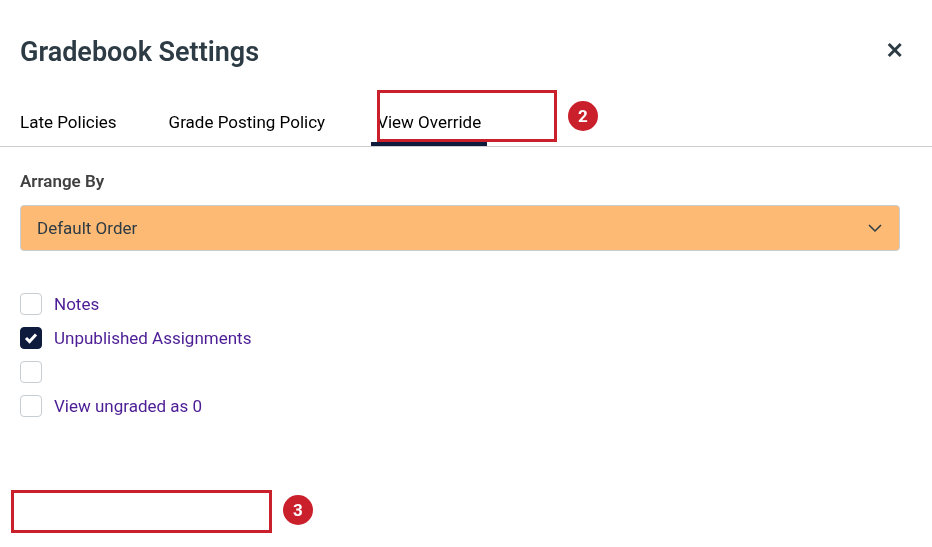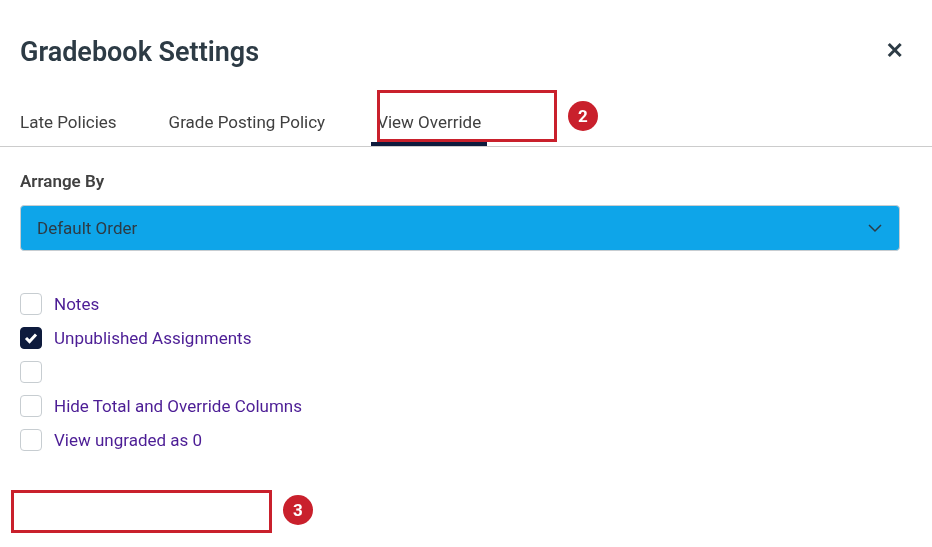--- a/index.html
+++ b/index.html
@@ -48,7 +48,7 @@
     }
     .tab {
       font-size: 17px;
-      color: #404040;
+      color: #000000;
       padding: 8px 6px 14px 6px;
       cursor: pointer;
       background: none;

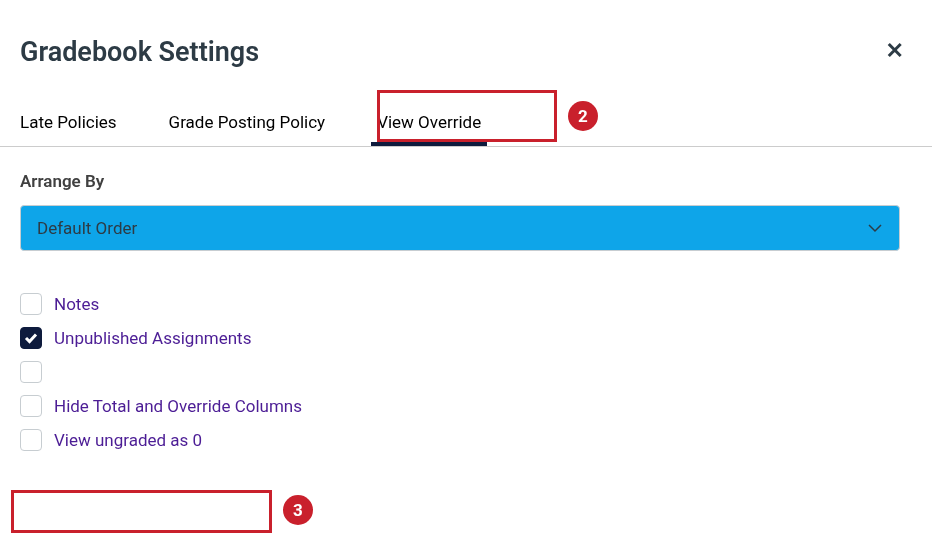--- a/index.html
+++ b/index.html
@@ -85,7 +85,7 @@
       font-size: 17px;
       border: 1px solid #c7cdd1;
       border-radius: 4px;
-      background: #0ea5e9;
+      background: #fdba74;
       color: #2d3b45;
       cursor: pointer;
       display: flex;

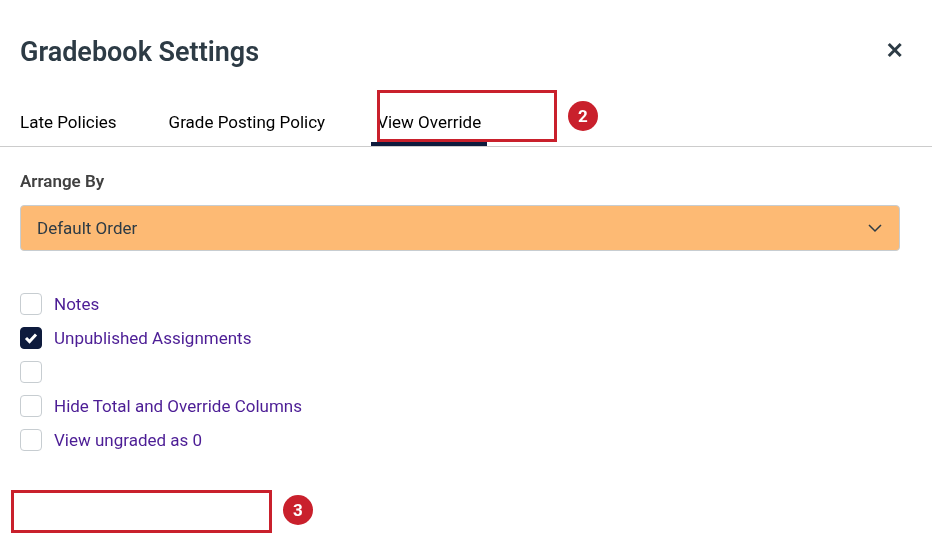--- a/index.html
+++ b/index.html
@@ -205,10 +205,6 @@
       <div class="checkbox"></div>
     </div>
 
-    <div class="checkbox-row">
-      <div class="checkbox"></div>
-      <span class="checkbox-label">Hide Total and Override Columns</span>
-    </div>
 
     <div class="checkbox-row">
       <div class="checkbox"></div>

